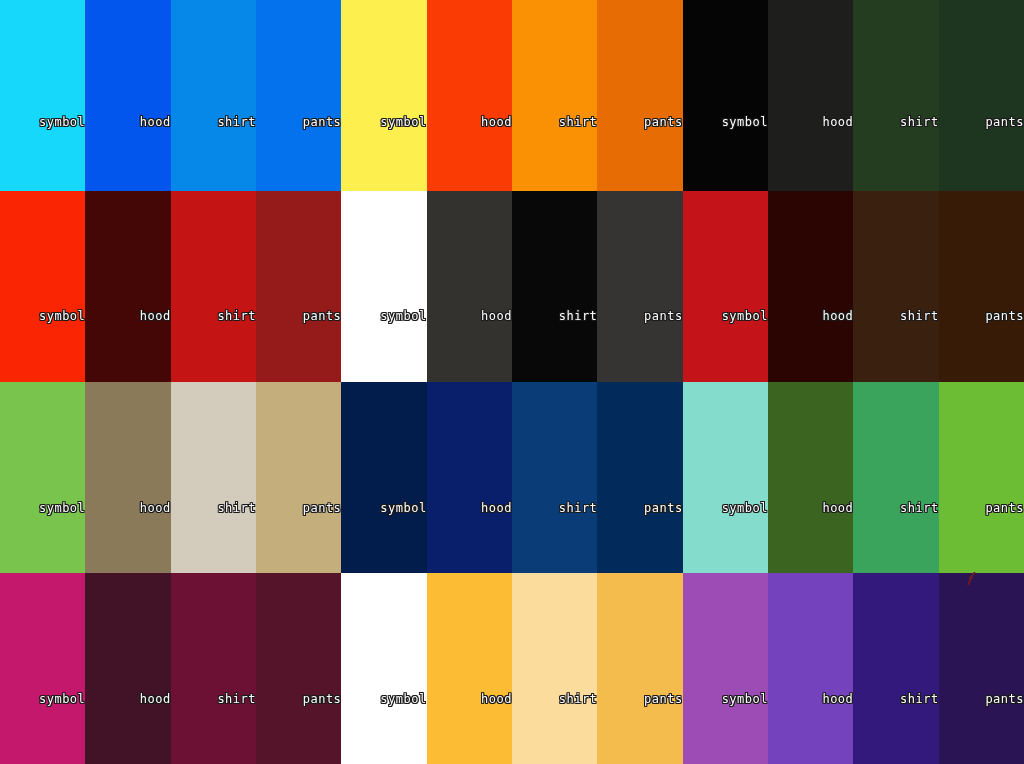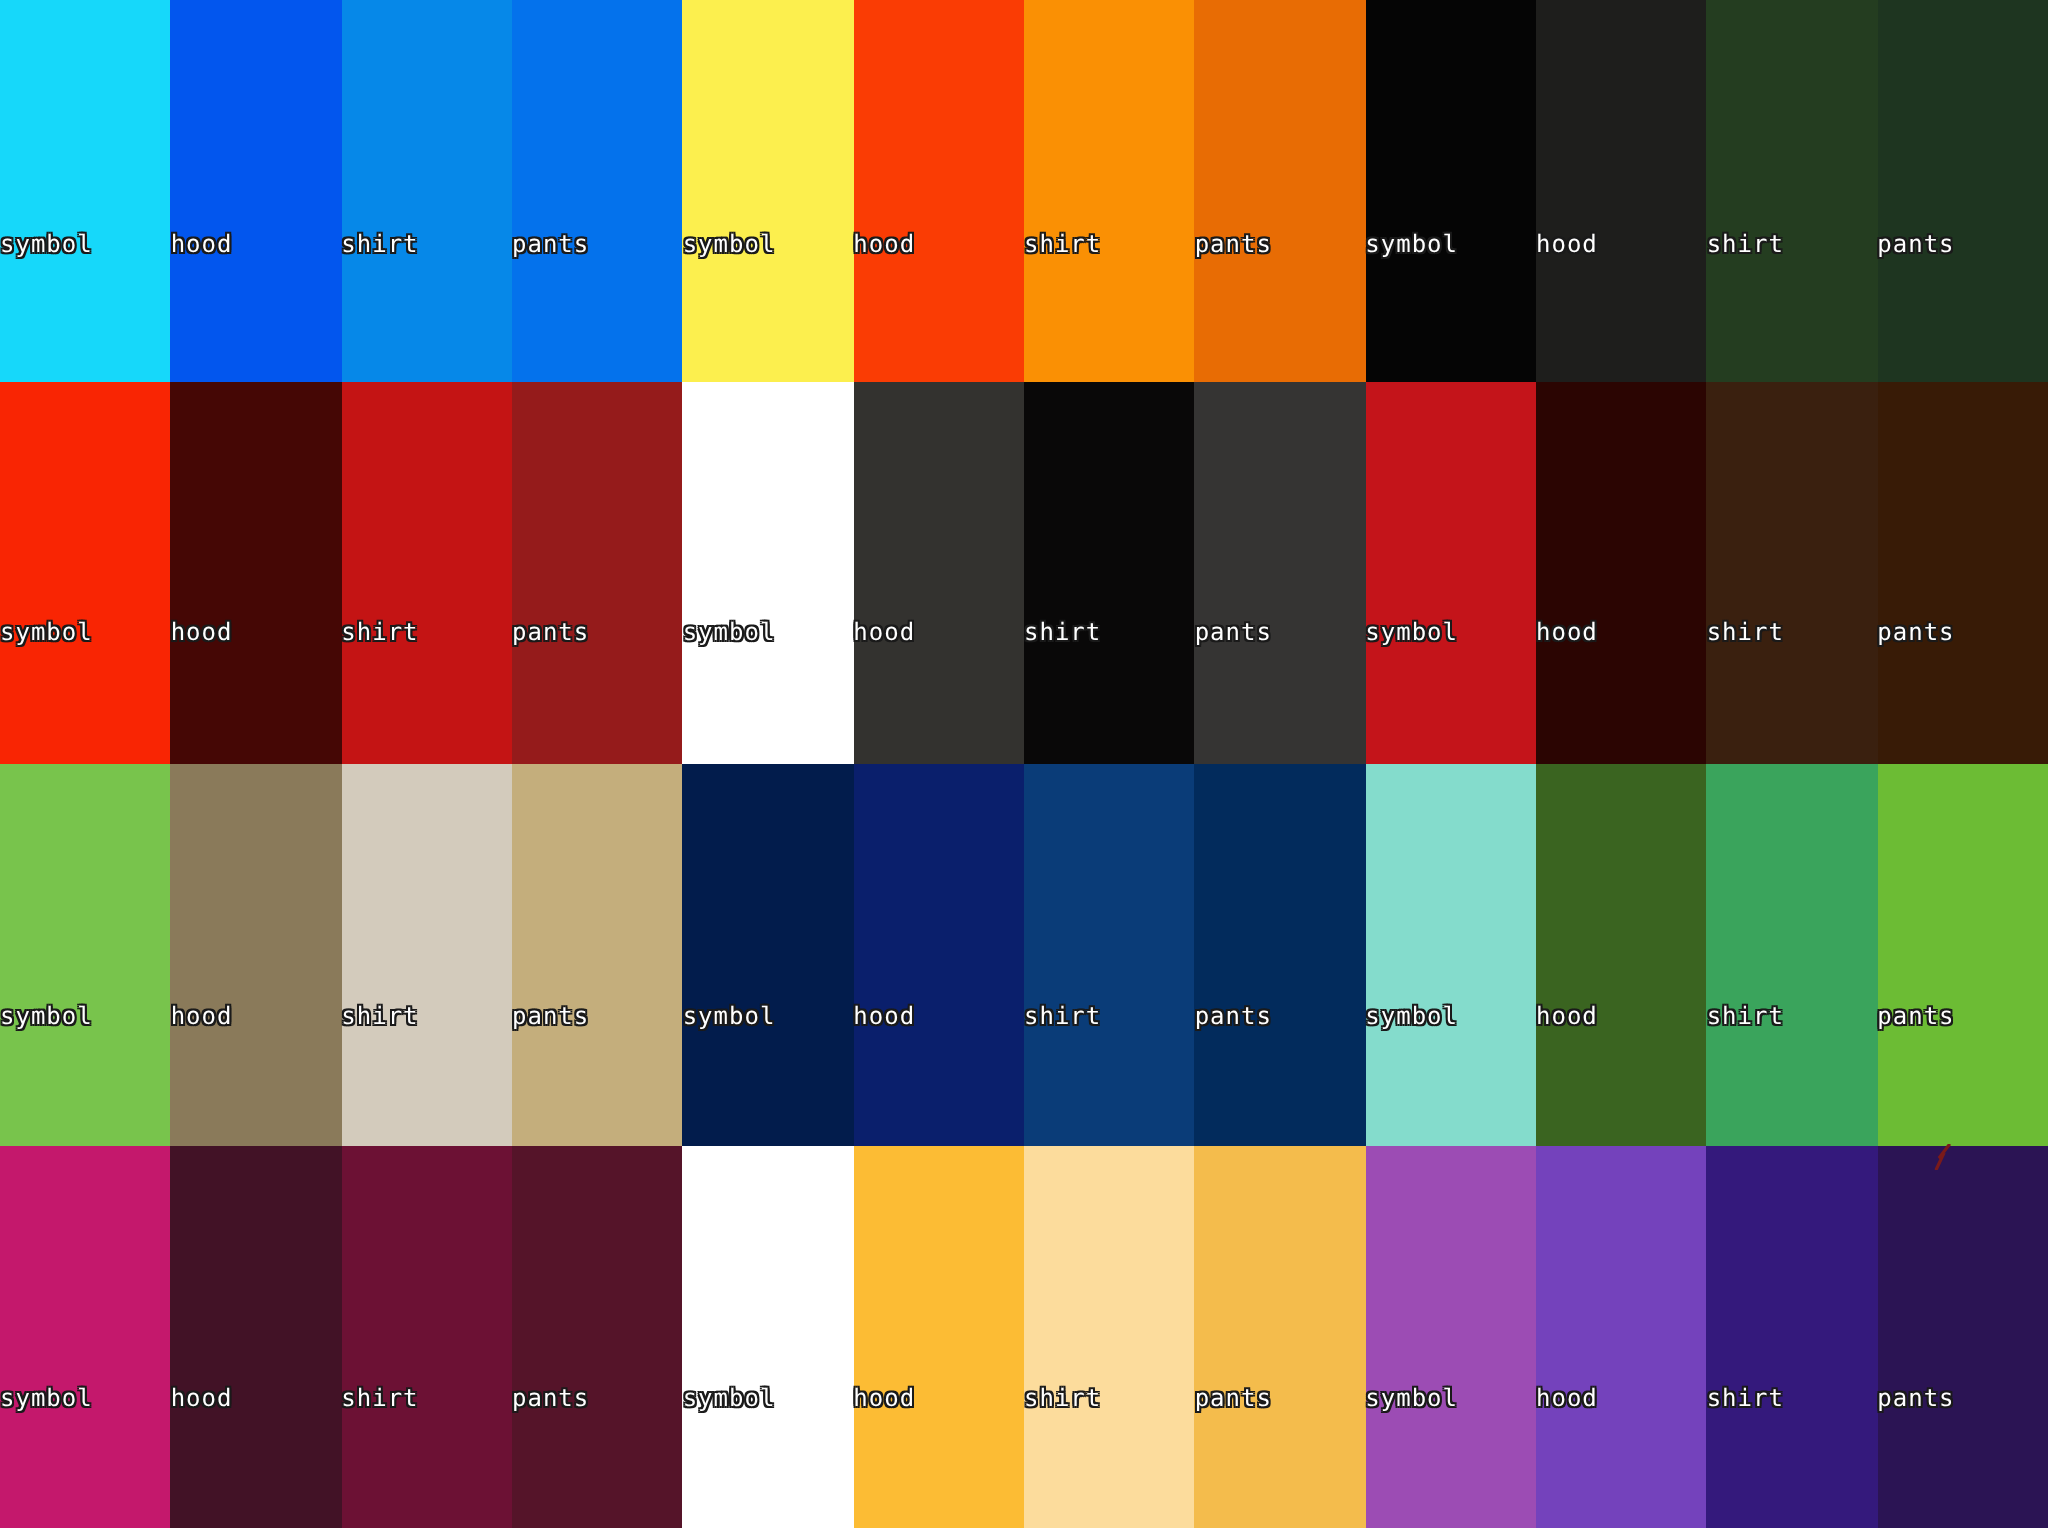--- a/index.html
+++ b/index.html
@@ -22,7 +22,7 @@
     position: relative;
     display: flex;
     align-items: center;
-    justify-content: flex-start;
+    justify-content: flex-end;
   }
   .swatch-label {
     position: relative;

